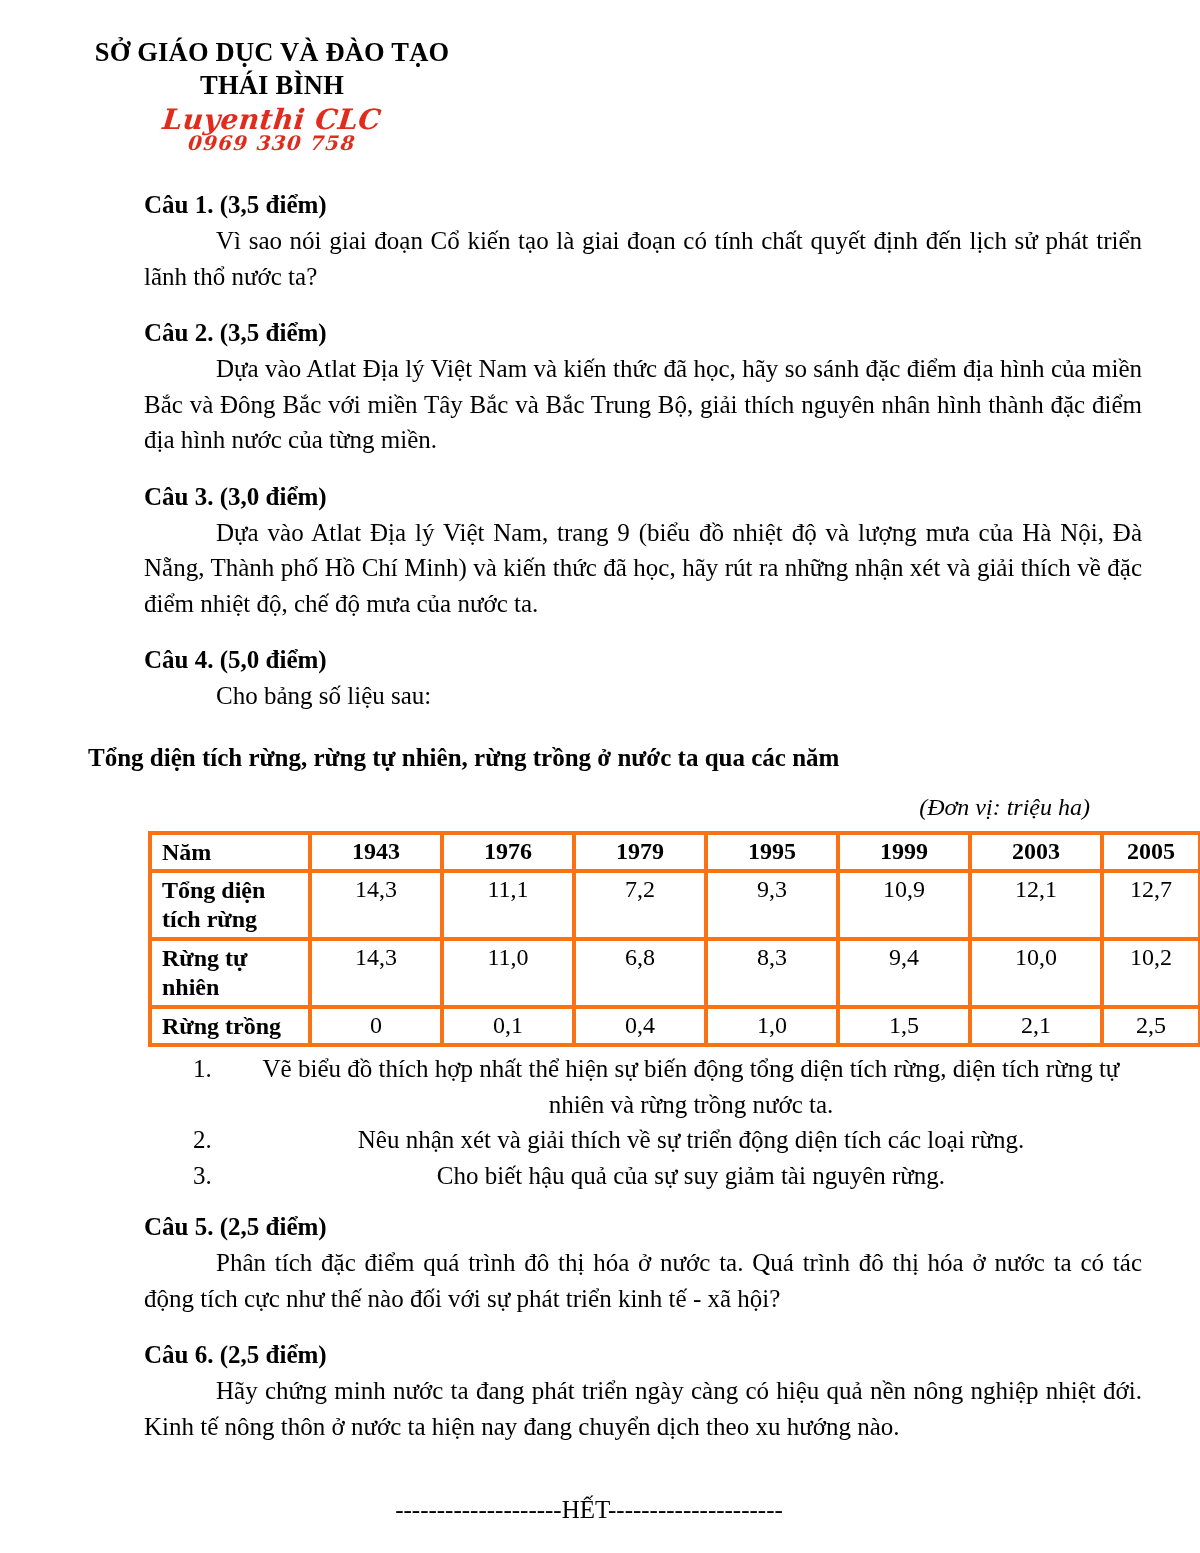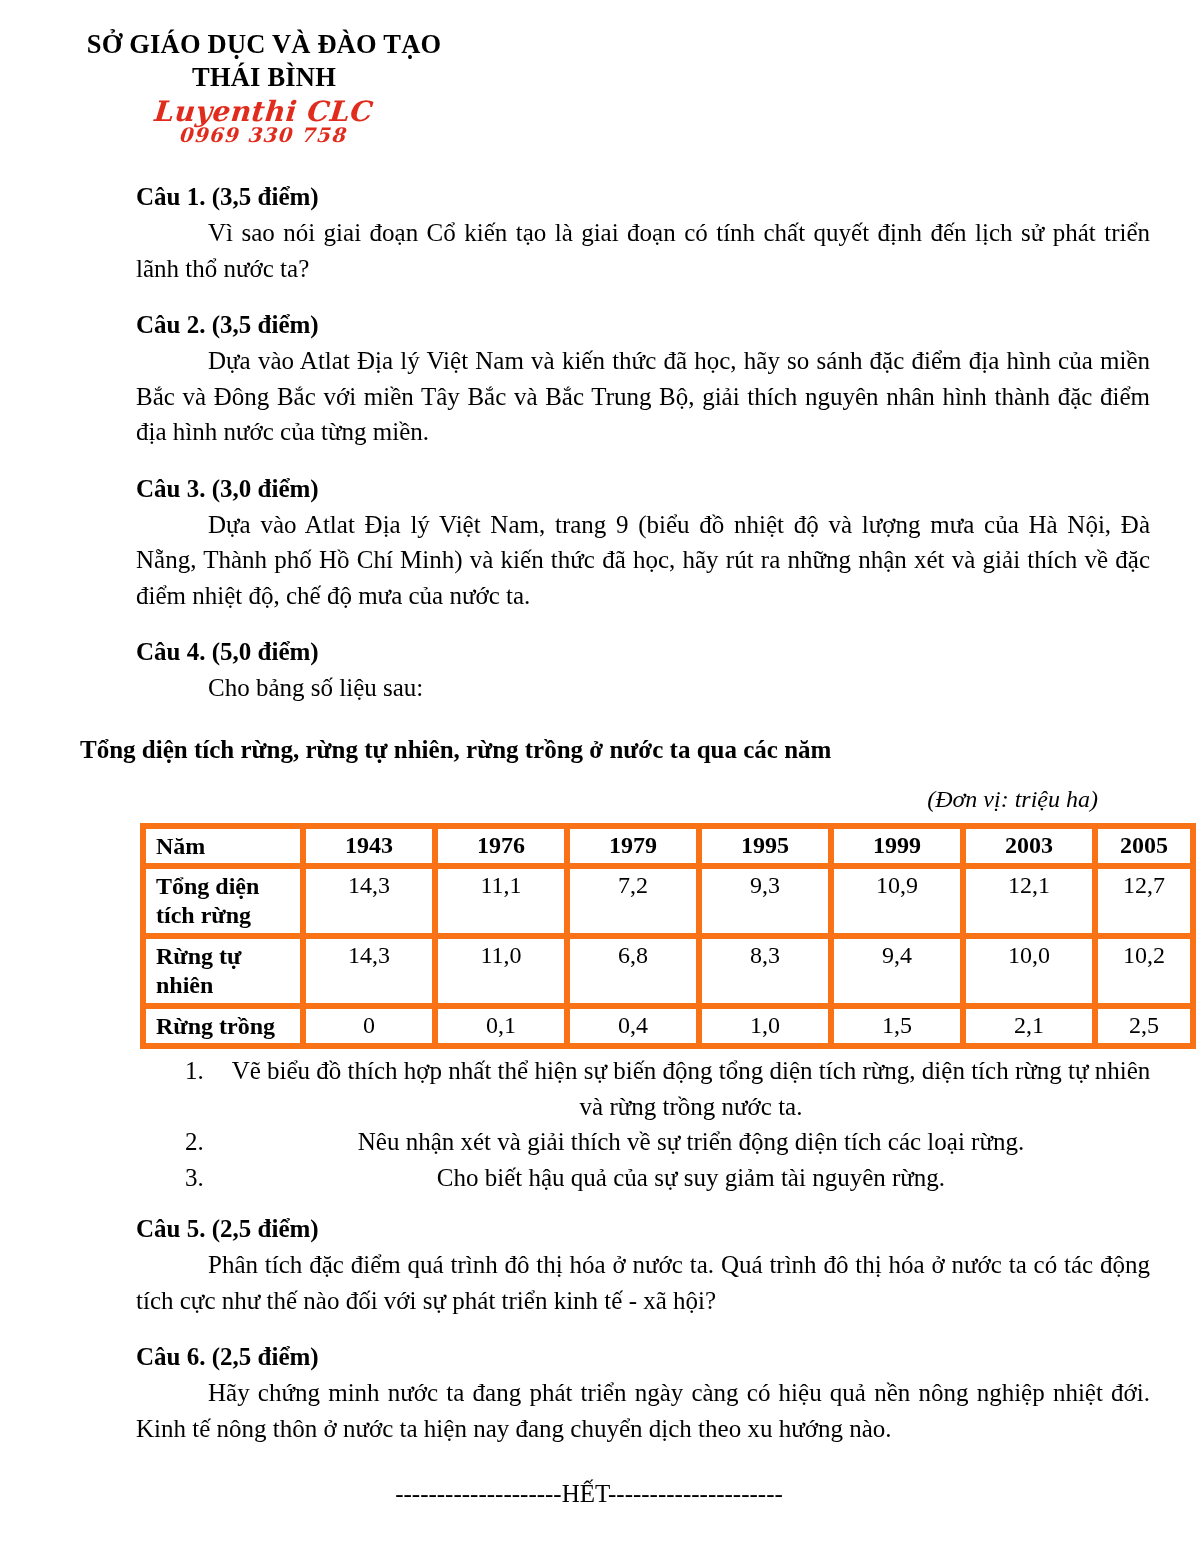--- a/index.html
+++ b/index.html
@@ -20,7 +20,7 @@
     width: 1200px;
     height: 1553px;
     position: relative;
-    padding: 0;
+    padding: 8px;
     box-sizing: border-box;
   }
 

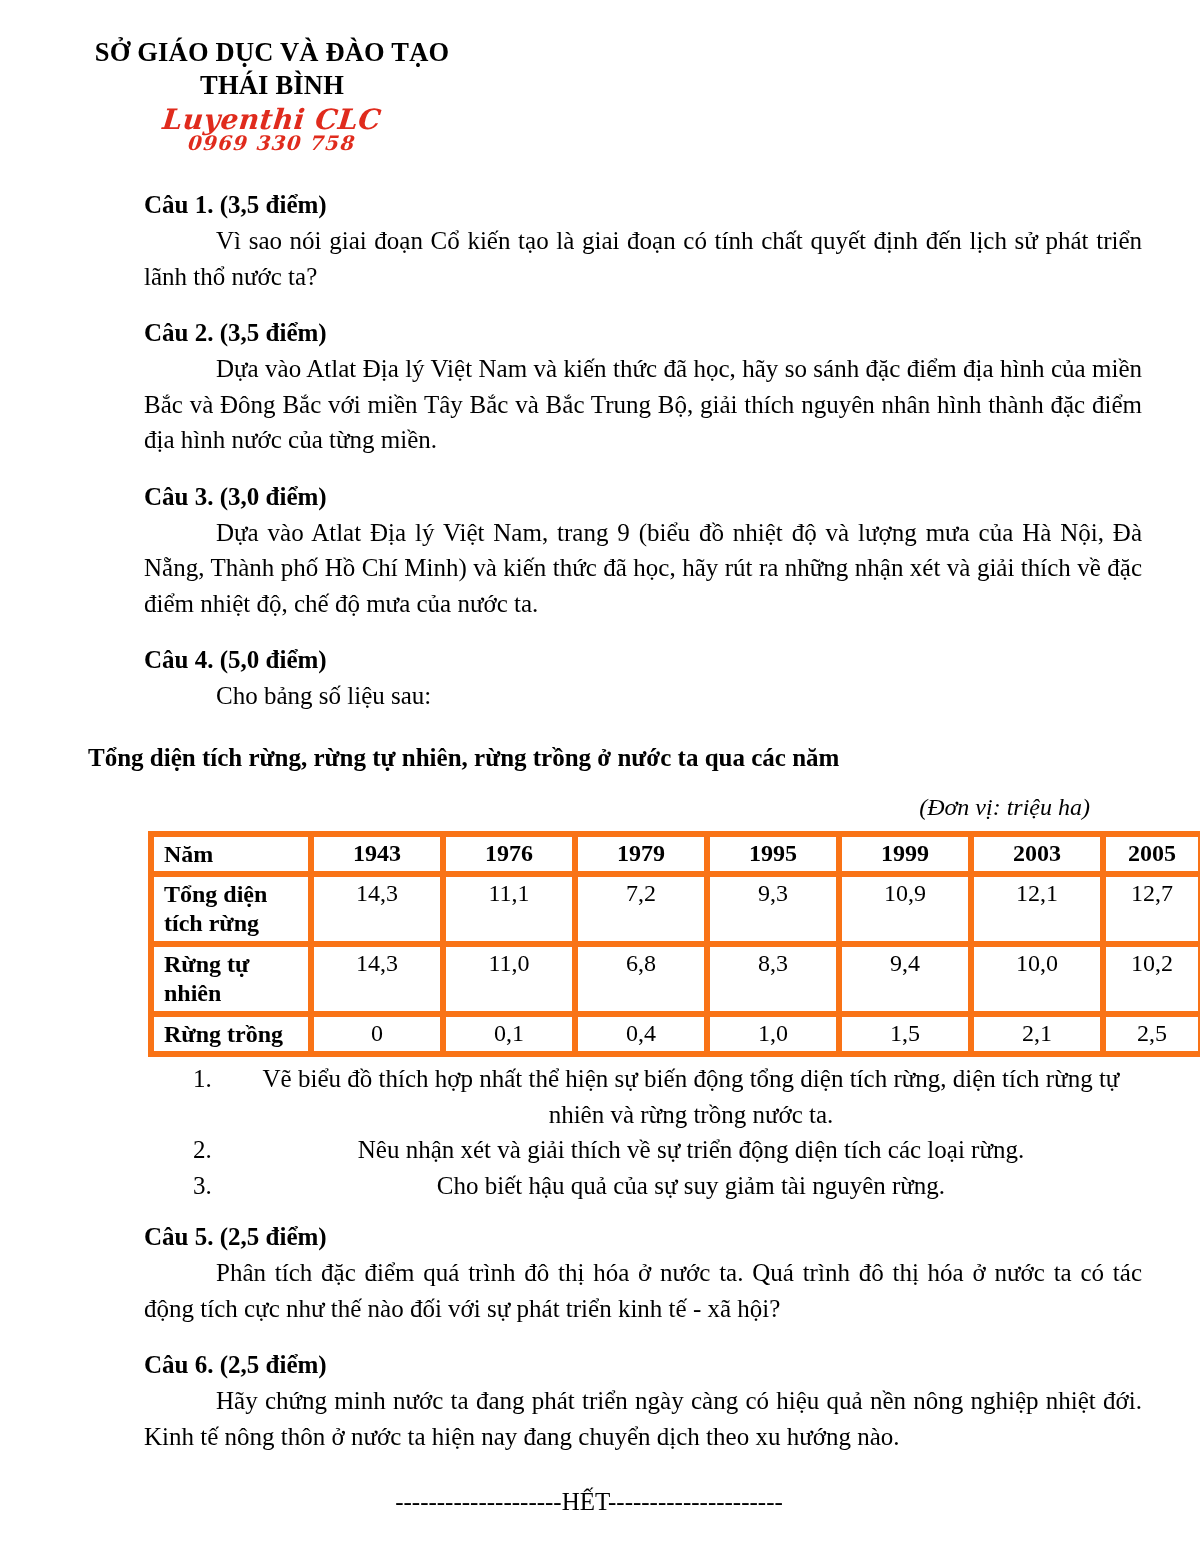--- a/index.html
+++ b/index.html
@@ -143,7 +143,7 @@
     table-layout: fixed;
   }
   table.data th, table.data td {
-    border: 6px solid #f97316;
+    border: 4px solid #f97316;
     font-size: 24px;
     padding: 3px 10px;
     vertical-align: top;

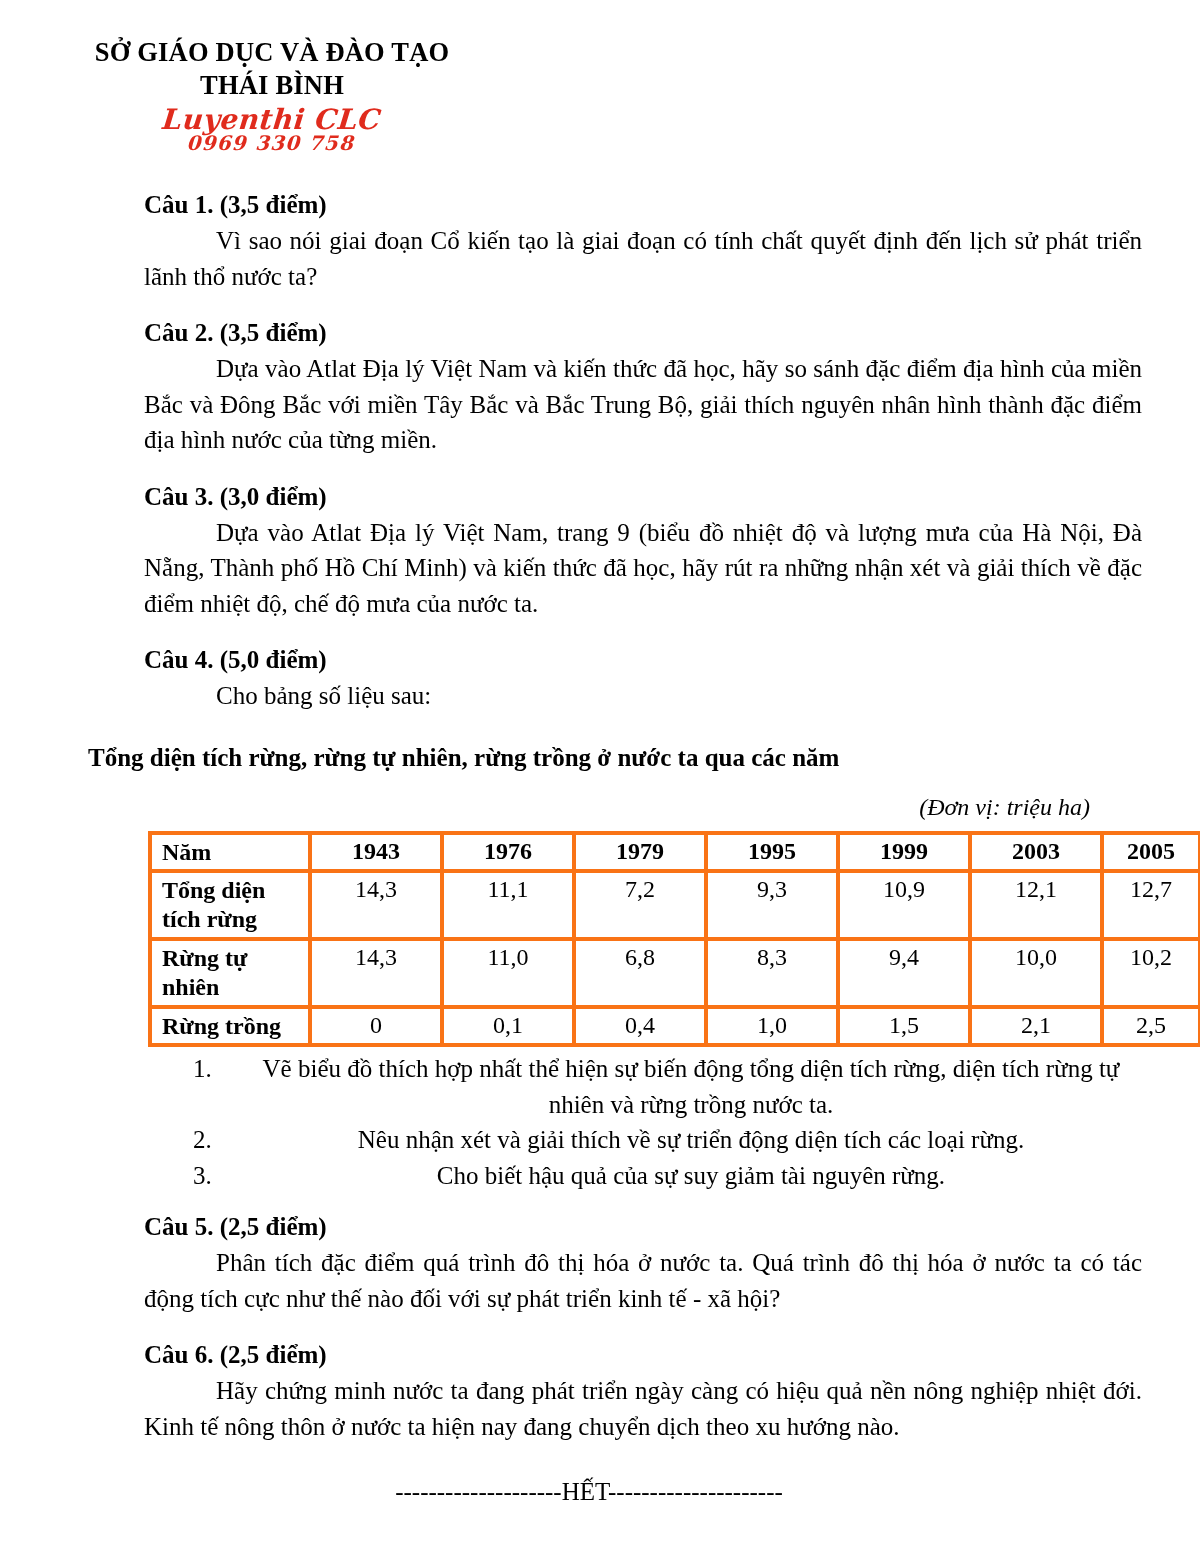--- a/index.html
+++ b/index.html
@@ -188,7 +188,7 @@
   .het {
     text-align: center;
     font-size: 25px;
-    margin-top: 34px;
+    margin-top: 52px;
     letter-spacing: 0px;
     padding-right: 20px;
   }

